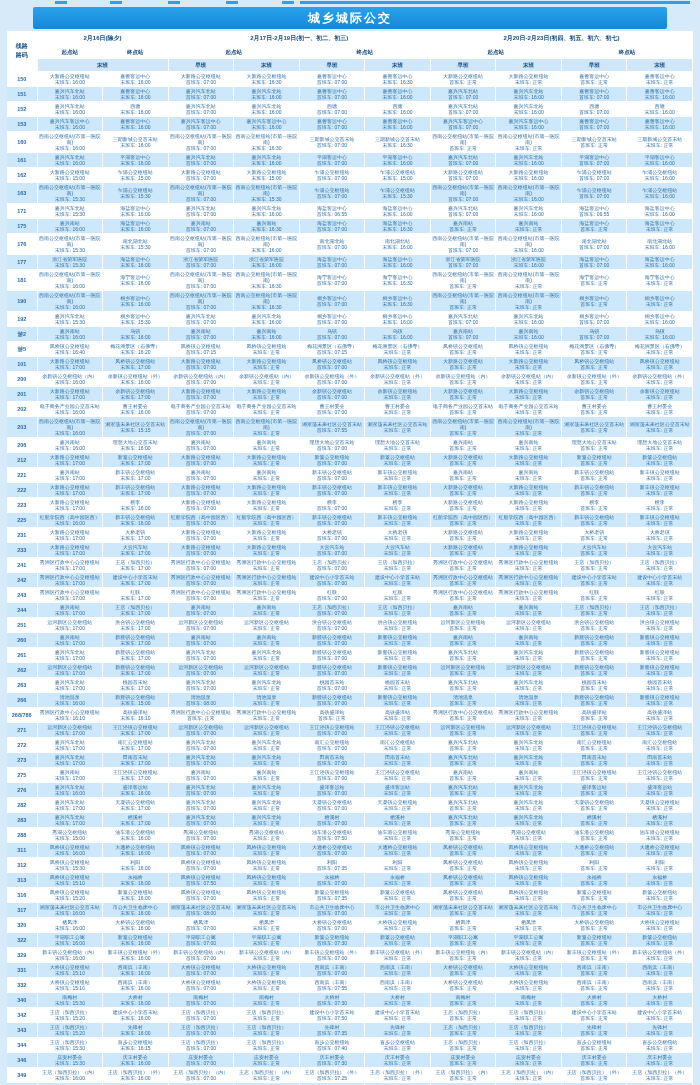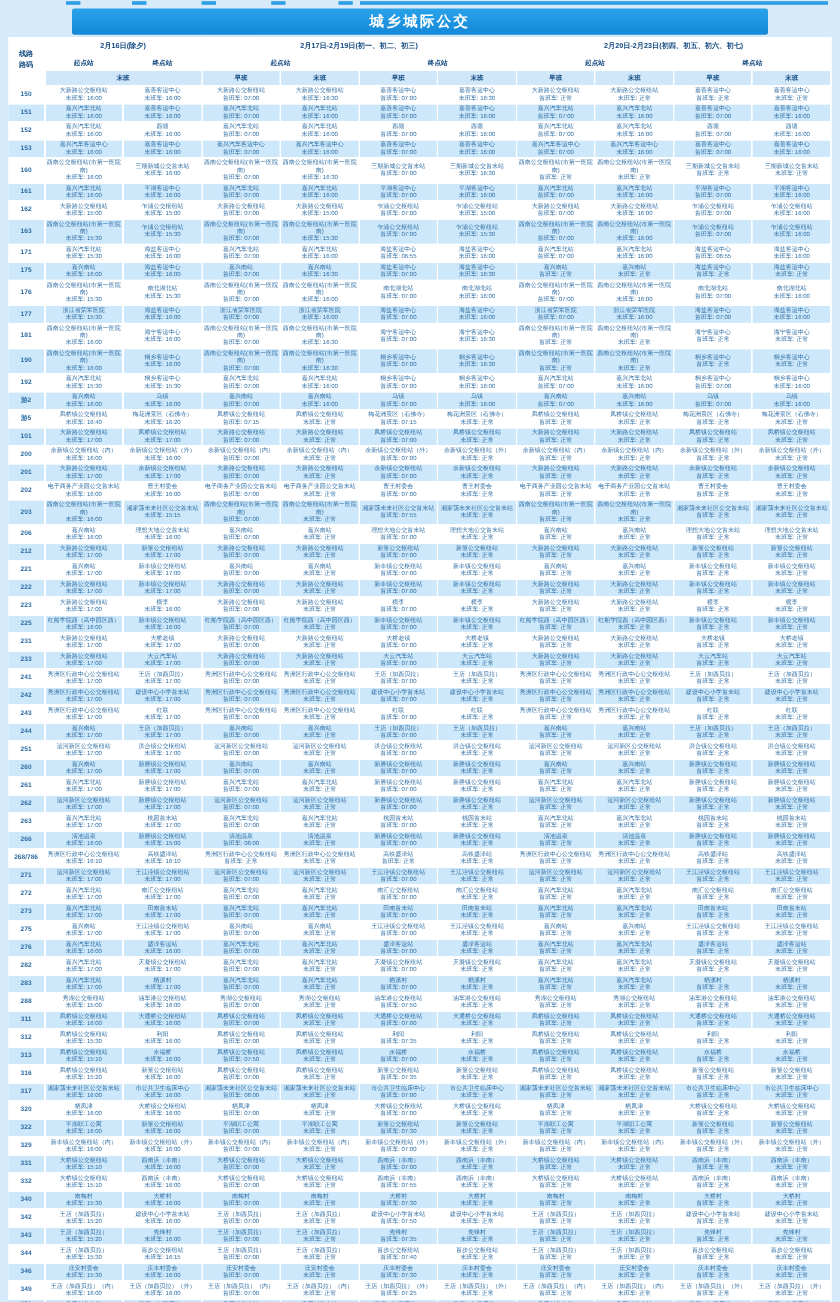--- a/index.html
+++ b/index.html
@@ -15,7 +15,7 @@
   .top-strip .dash{position:absolute;top:1px;height:3px;background:#2f9fe6;}
   
   .title-bar{
-    margin:0 auto 2px auto;width:580px;height:22px;
+    margin:0 auto 2px auto;width:634px;height:22px;
     background:linear-gradient(180deg,#2aa2ea,#1488d8);
     border-radius:2px;
     display:flex;align-items:center;justify-content:center;

